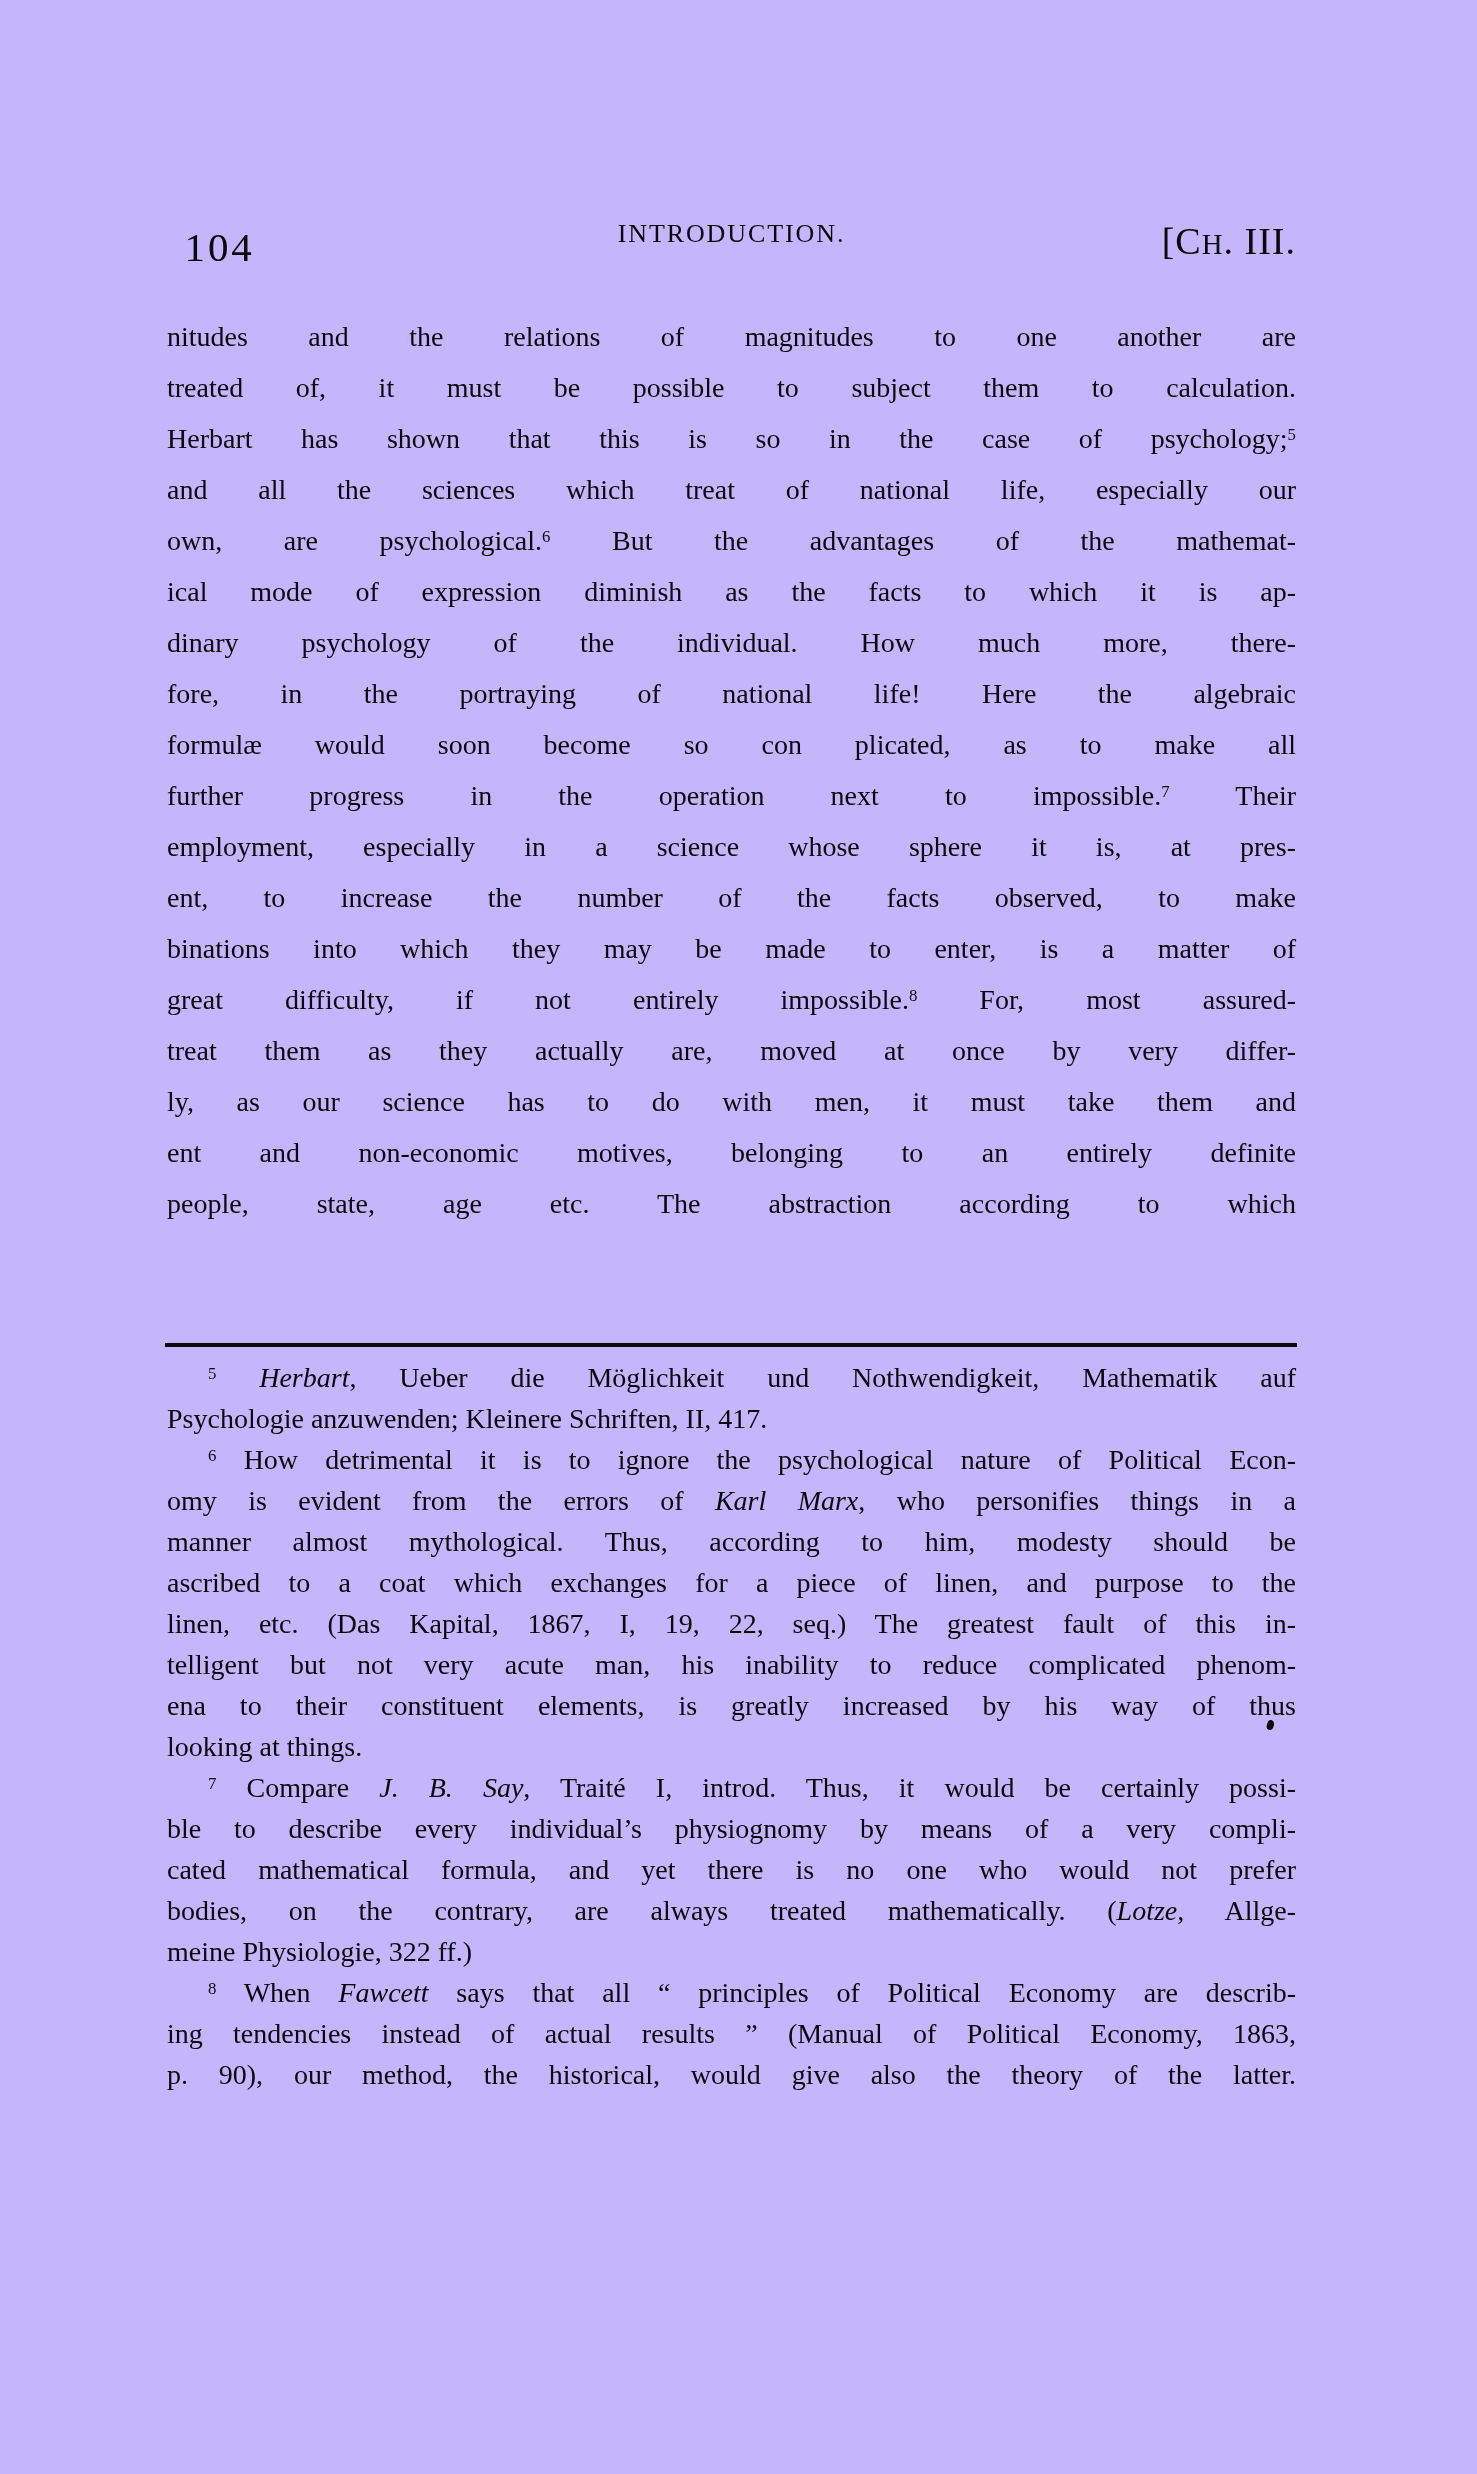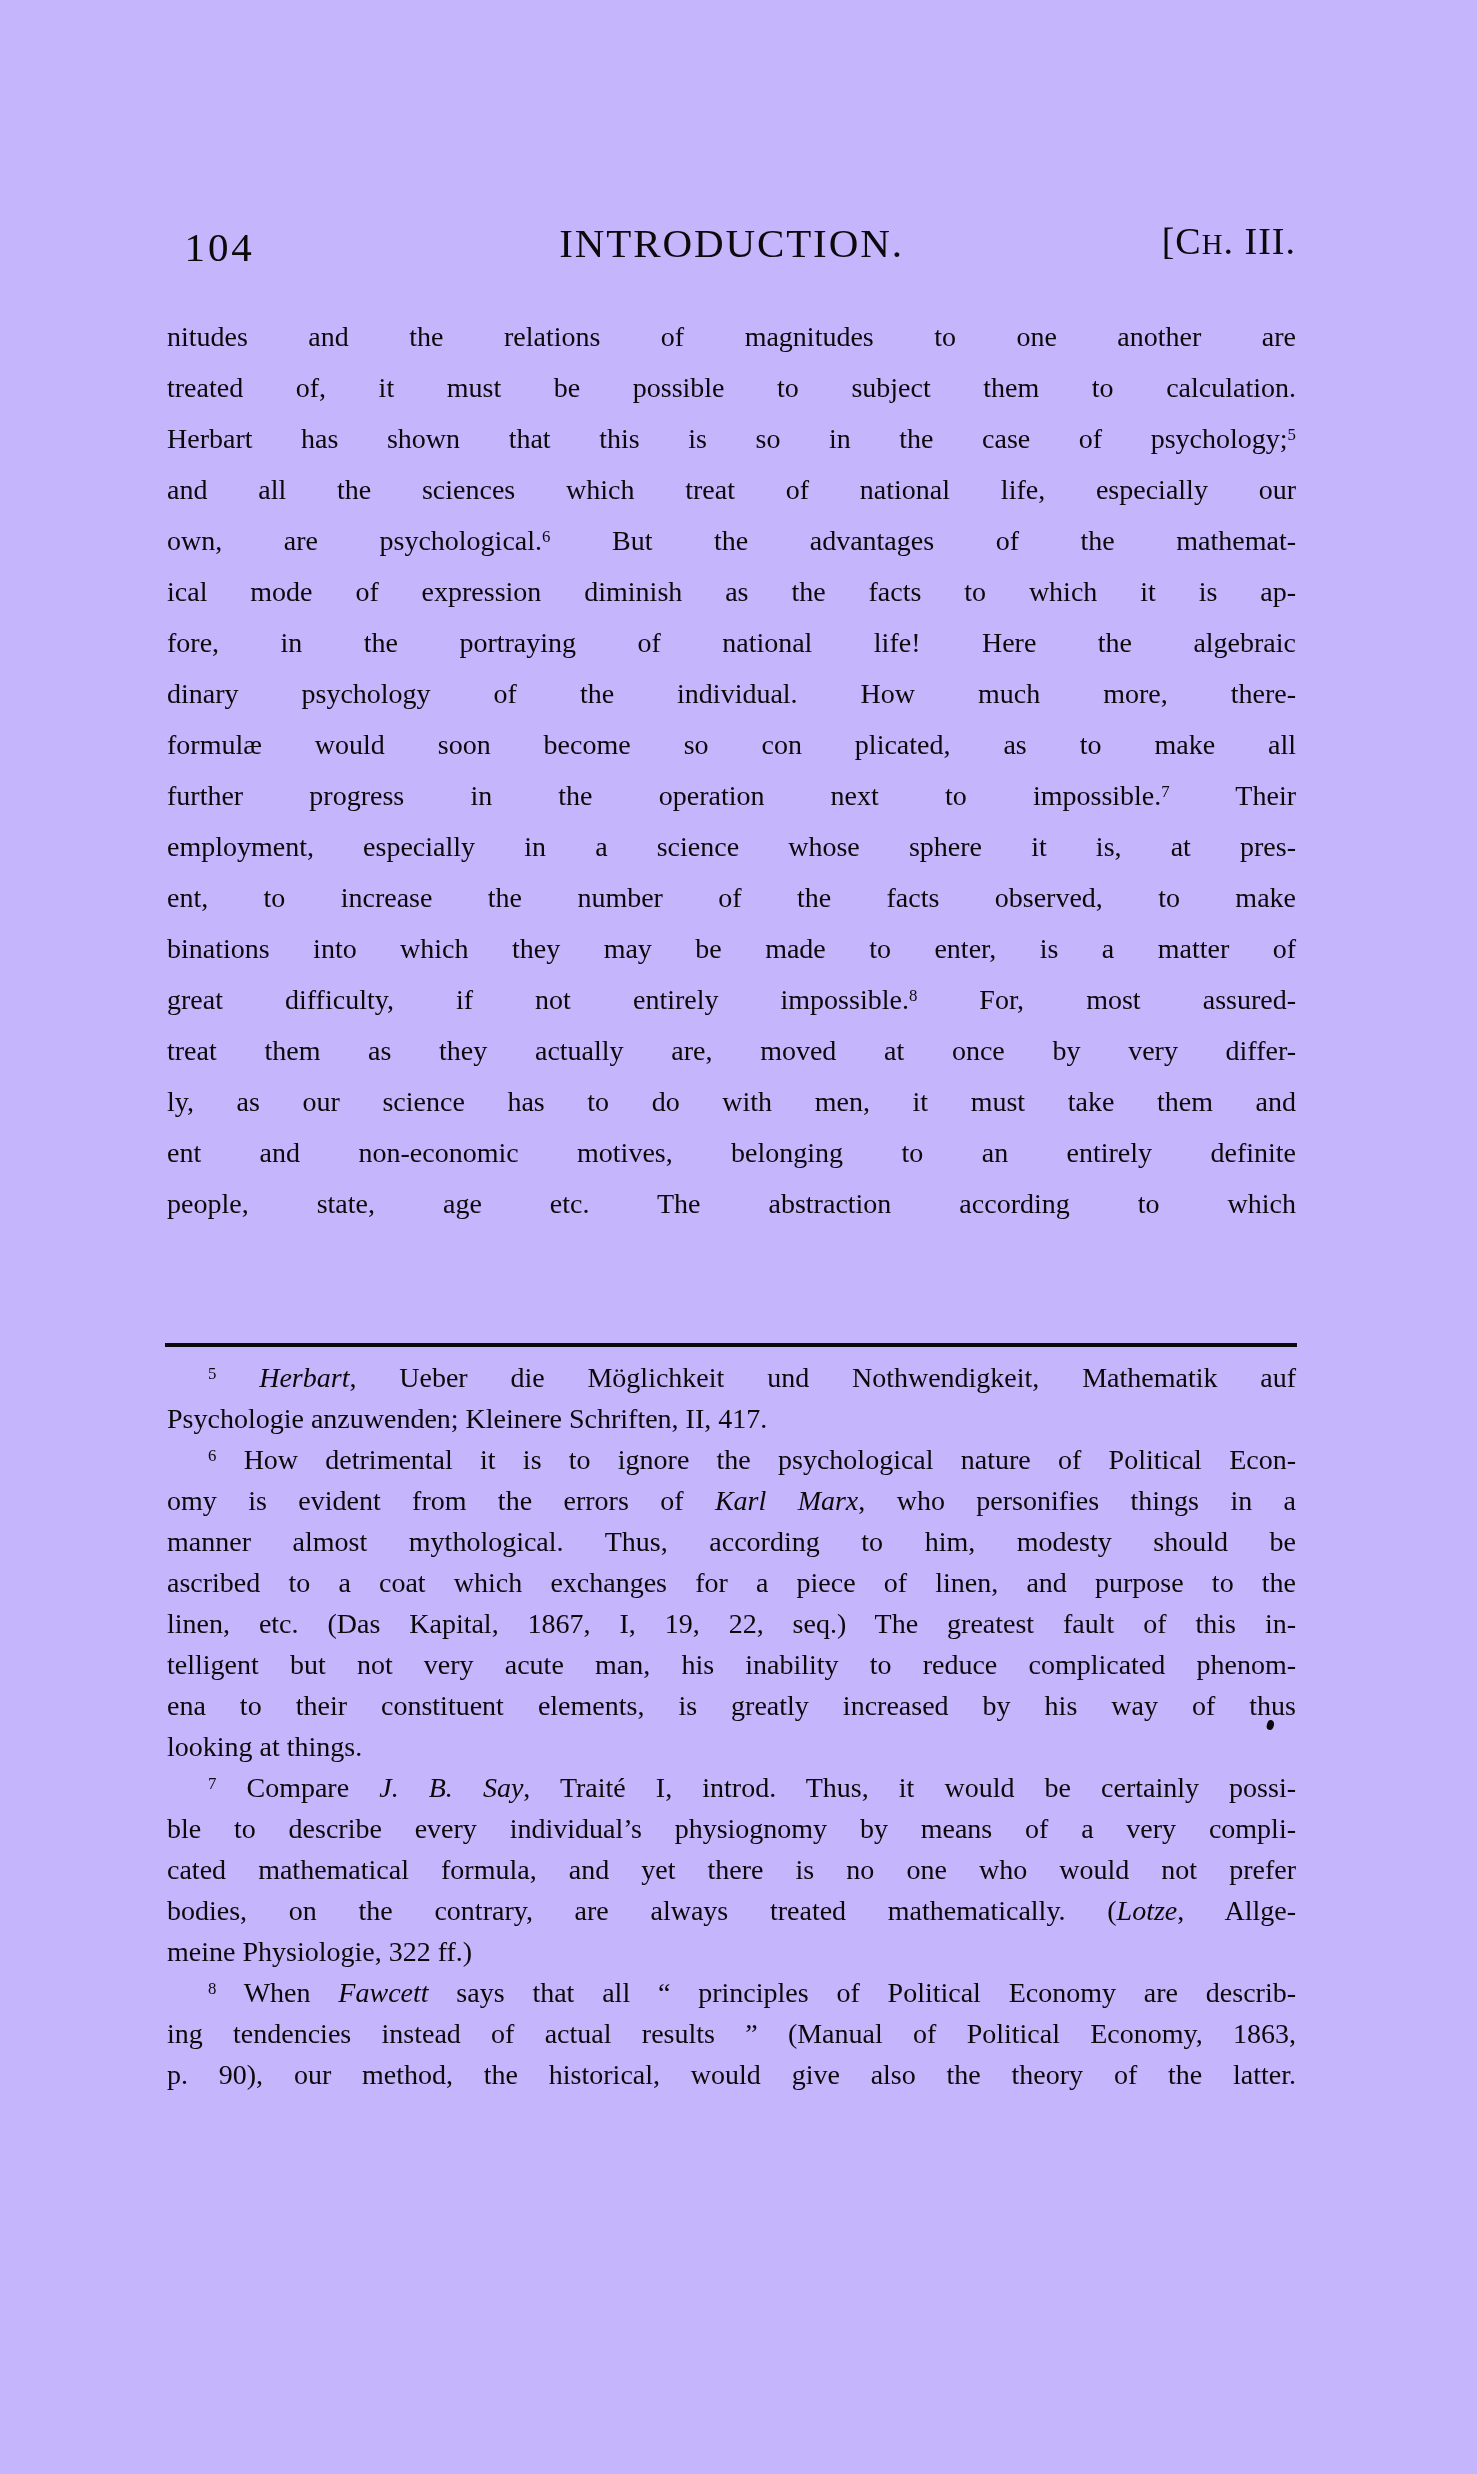--- a/index.html
+++ b/index.html
@@ -10,7 +10,7 @@
   }
   .header{position:absolute;left:167px;top:219px;width:1129px;height:52px;}
   .pagenum{position:absolute;left:17.5px;top:3.9px;font-size:41px;letter-spacing:2.9px;}
-  .runtitle{position:absolute;left:50%;transform:translateX(-50%);top:0;font-size:41px;letter-spacing:1.9px;}
+  .runtitle{position:absolute;left:50%;transform:translateX(-50%);top:0;font-size:26px;letter-spacing:1.9px;}
   .chapmark{position:absolute;right:0;top:0;font-size:38px;letter-spacing:1px;}
   .sc{font-size:0.76em;}
   #body-text{position:absolute;left:167px;top:311px;width:1129px;font-size:28px;line-height:51px;}

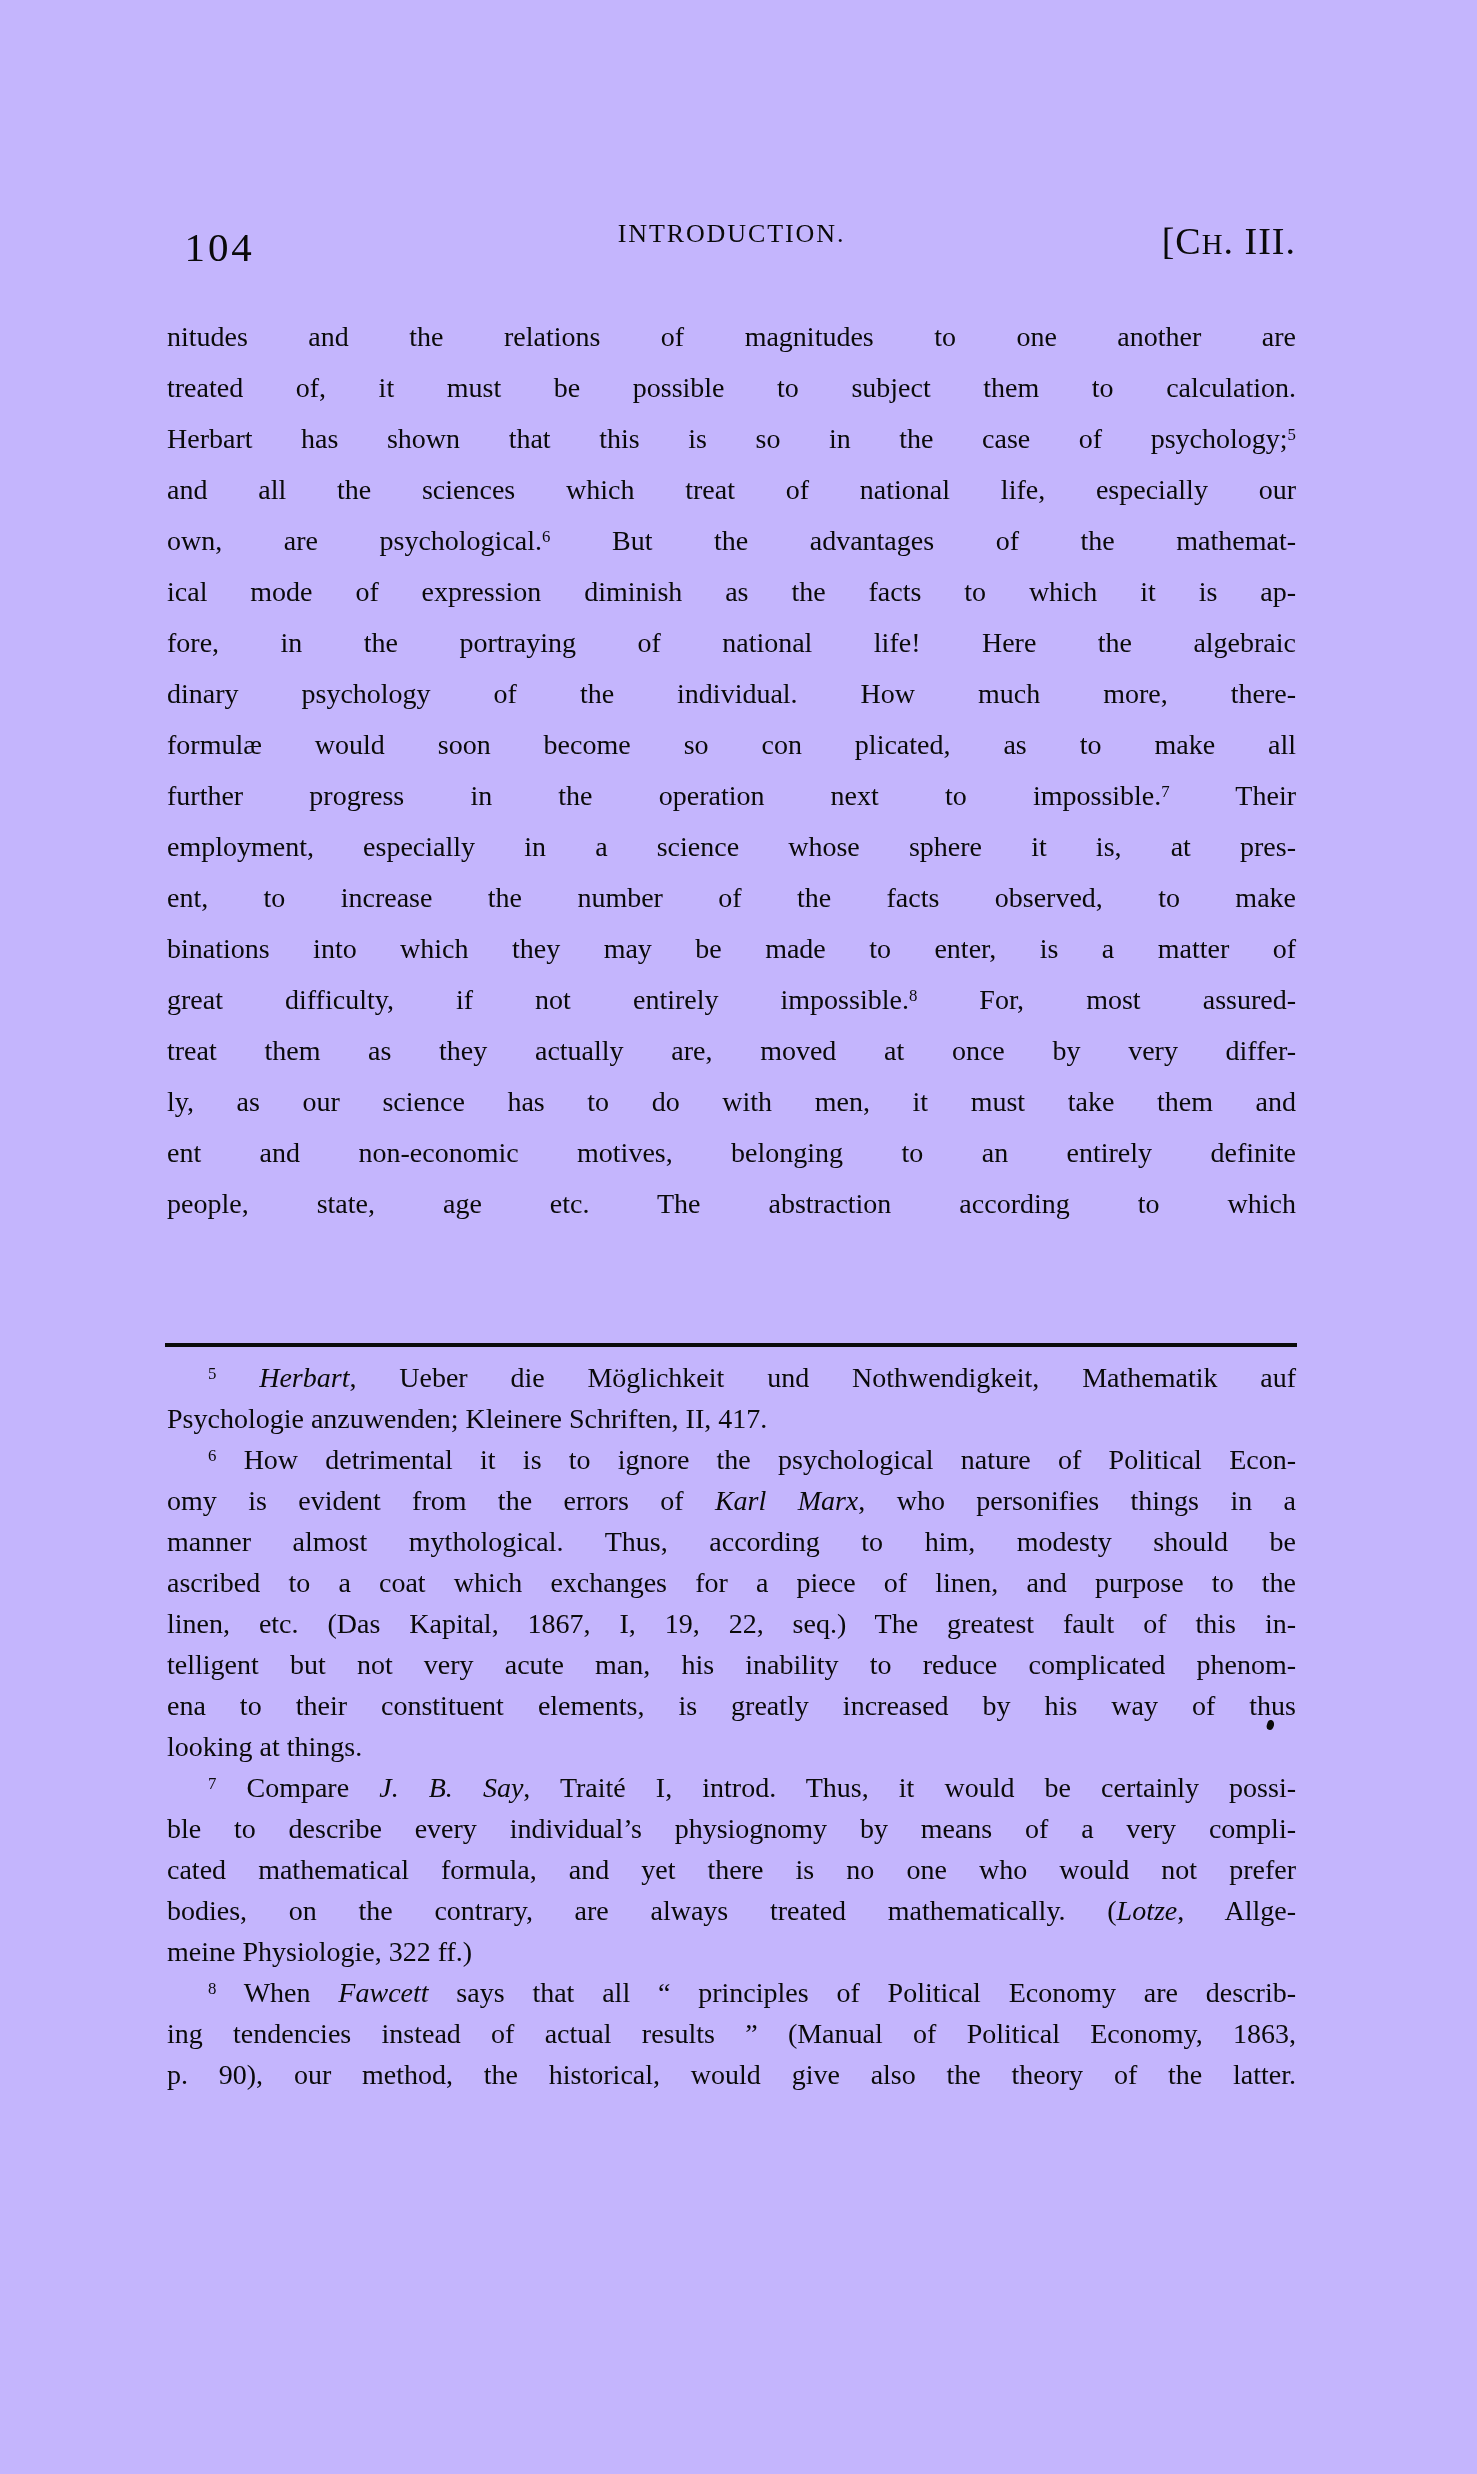--- a/index.html
+++ b/index.html
@@ -42,8 +42,8 @@
       <div class="bline jline"><span>and all the sciences which treat of national life, especially our</span></div>
       <div class="bline jline"><span>own, are psychological.</span><span class="sup">6</span><span> But the advantages of the mathemat-</span></div>
       <div class="bline jline"><span>ical mode of expression diminish as the facts to which it is ap-</span></div>
+      <div class="bline jline"><span>dinary psychology of the individual. How much more, there-</span></div>
       <div class="bline jline"><span>fore, in the portraying of national life! Here the algebraic</span></div>
-      <div class="bline jline"><span>dinary psychology of the individual. How much more, there-</span></div>
       <div class="bline jline"><span>formulæ would soon become so con plicated, as to make all</span></div>
       <div class="bline jline"><span>further progress in the operation next to impossible.</span><span class="sup">7</span><span> Their</span></div>
       <div class="bline jline"><span>employment, especially in a science whose sphere it is, at pres-</span></div>

